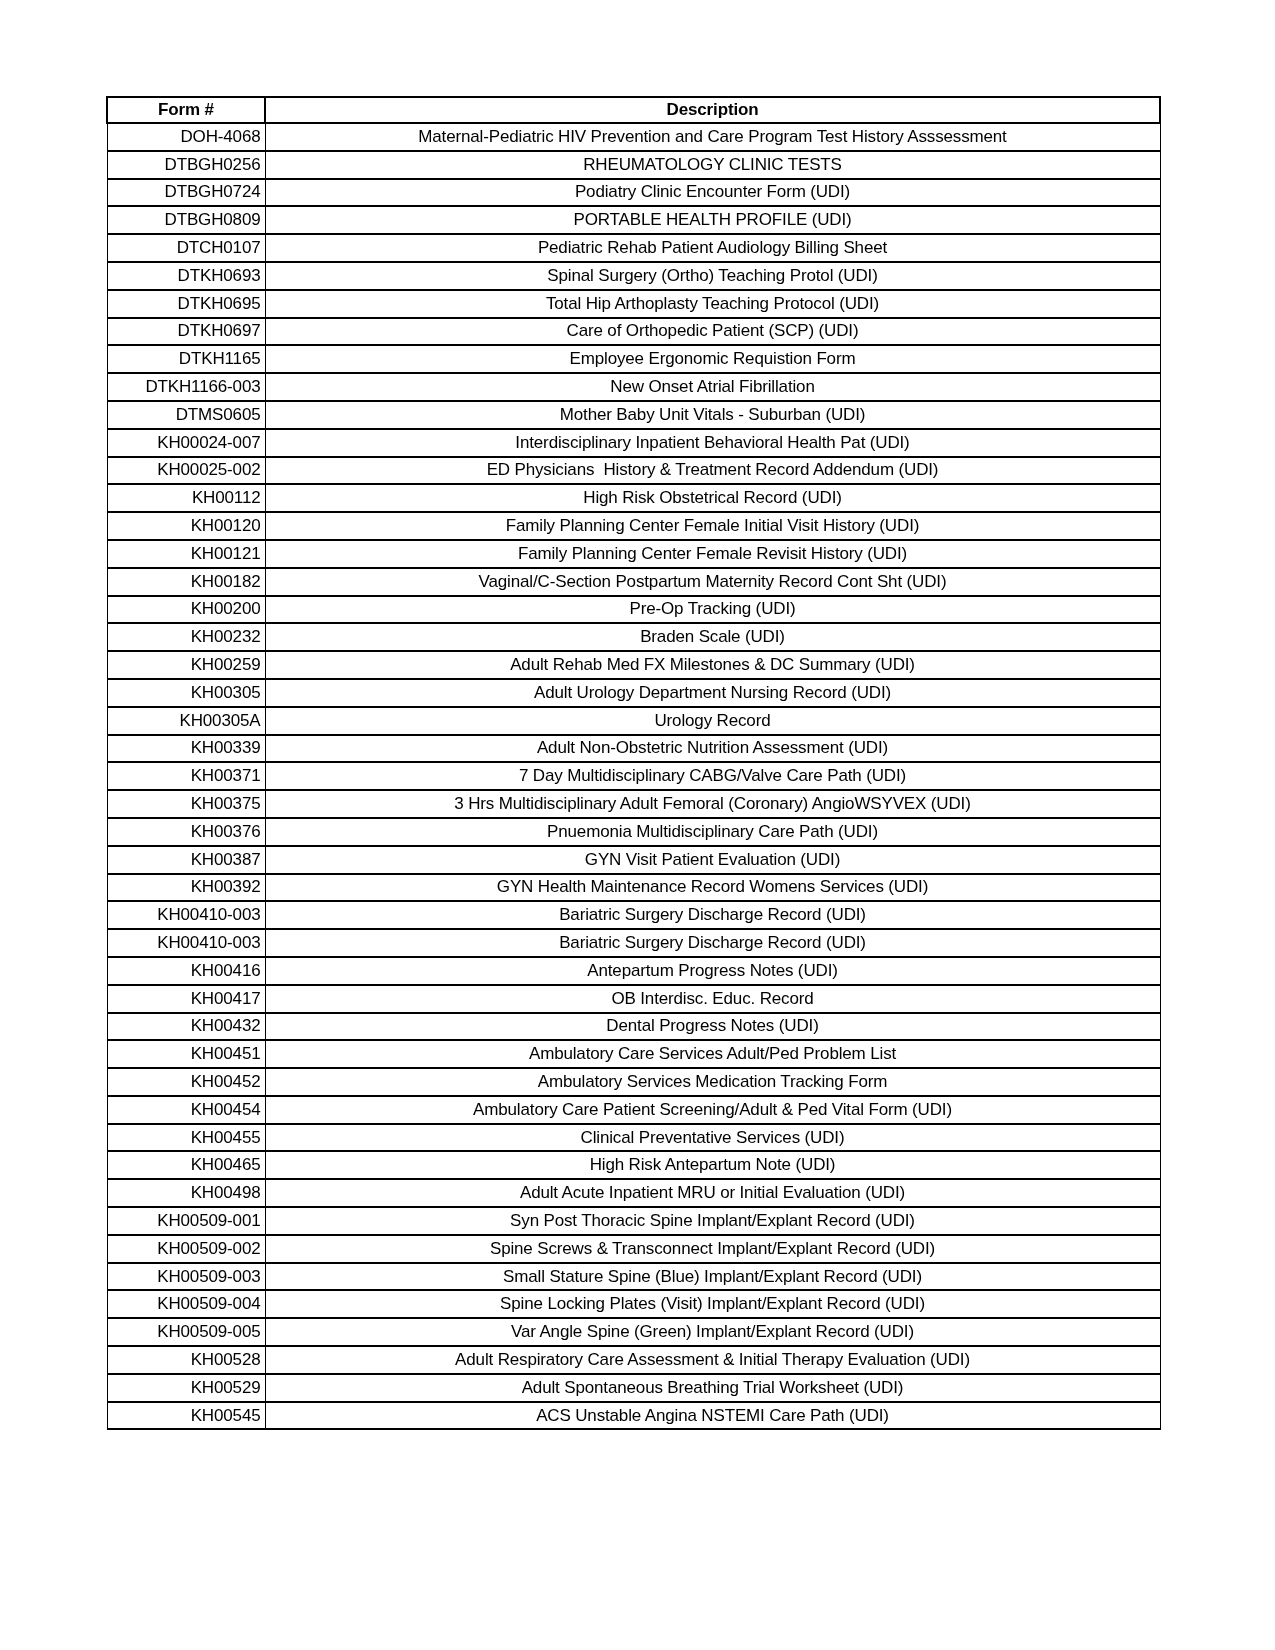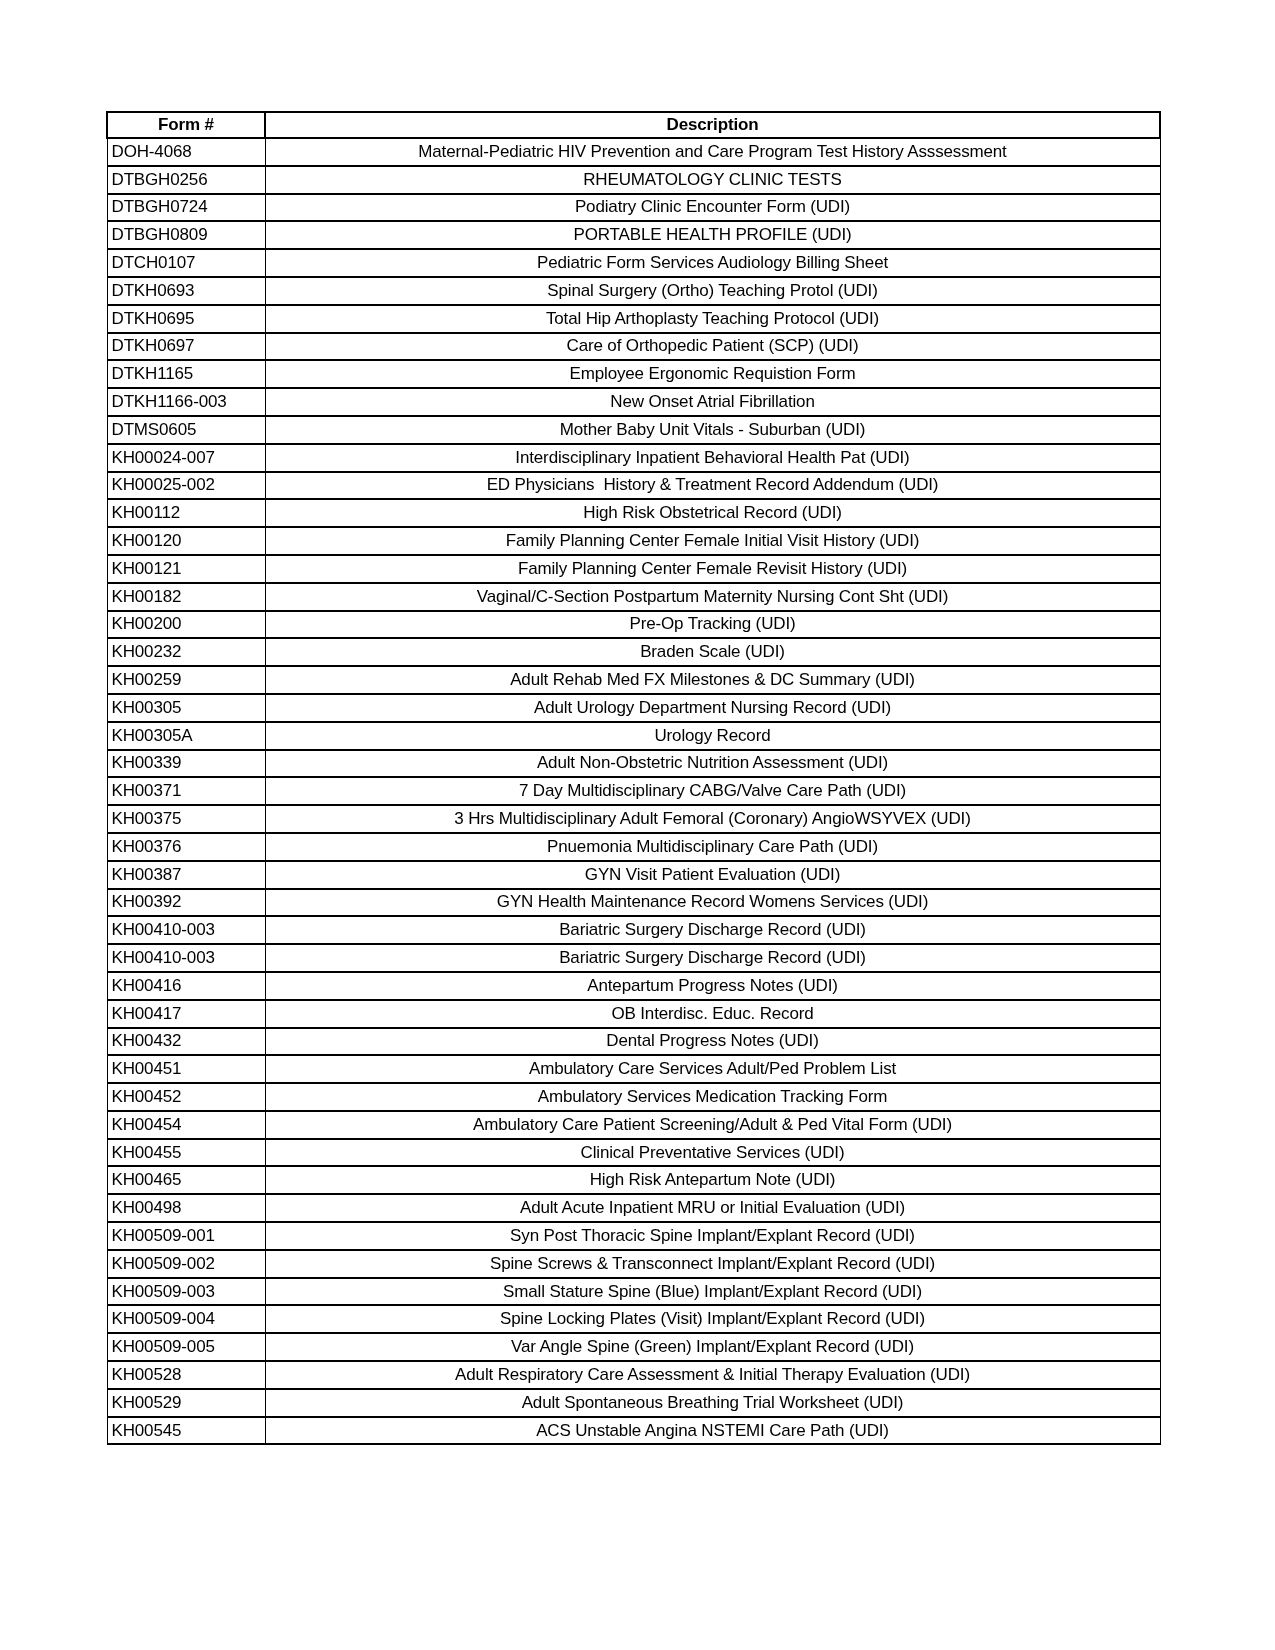--- a/index.html
+++ b/index.html
@@ -18,7 +18,7 @@
   table.forms {
     position: absolute;
     left: 106px;
-    top: 111px;
+    top: 96px;
     width: 1053px;
     border-collapse: collapse;
     table-layout: fixed;

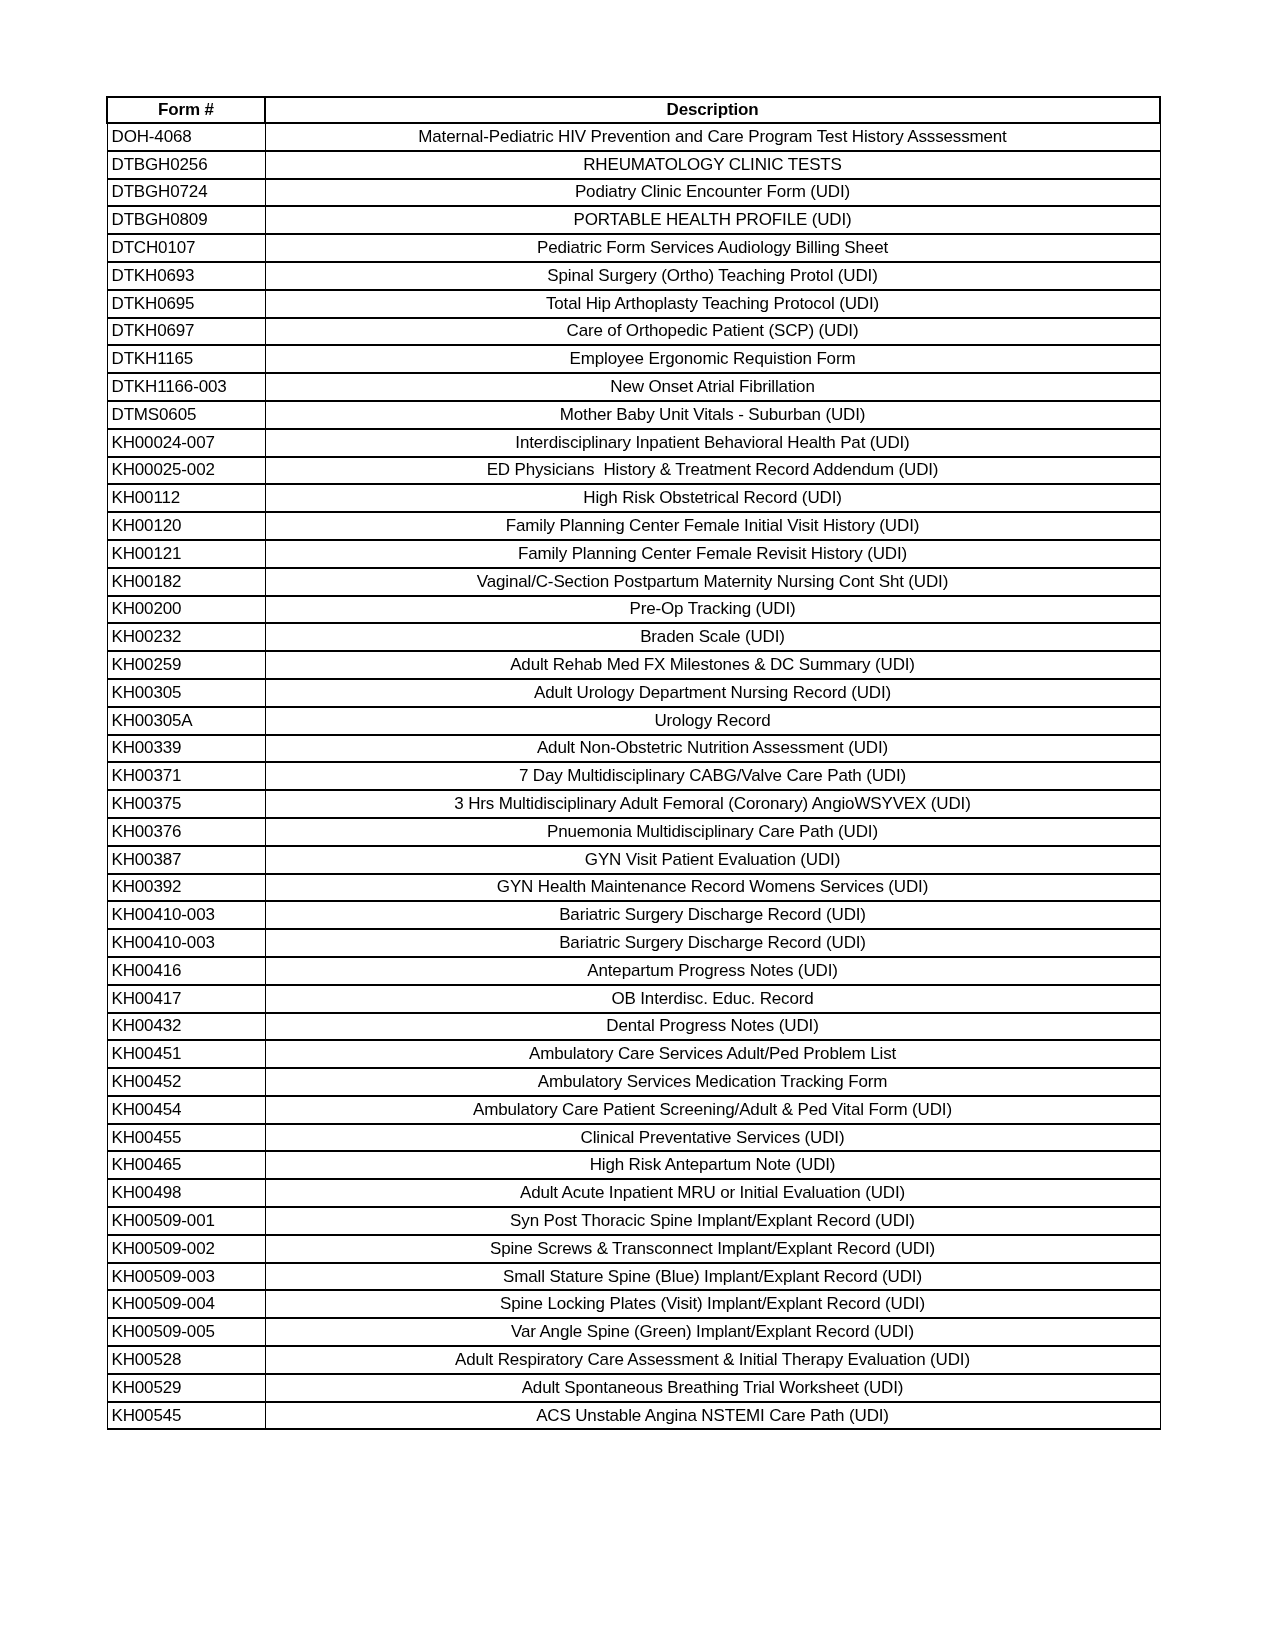--- a/index.html
+++ b/index.html
@@ -47,7 +47,7 @@
     background: #ffffff;
   }
   td.cell-form {
-    text-align: left;
+    text-align: right;
     white-space: nowrap;
   }
   td.cell-desc {

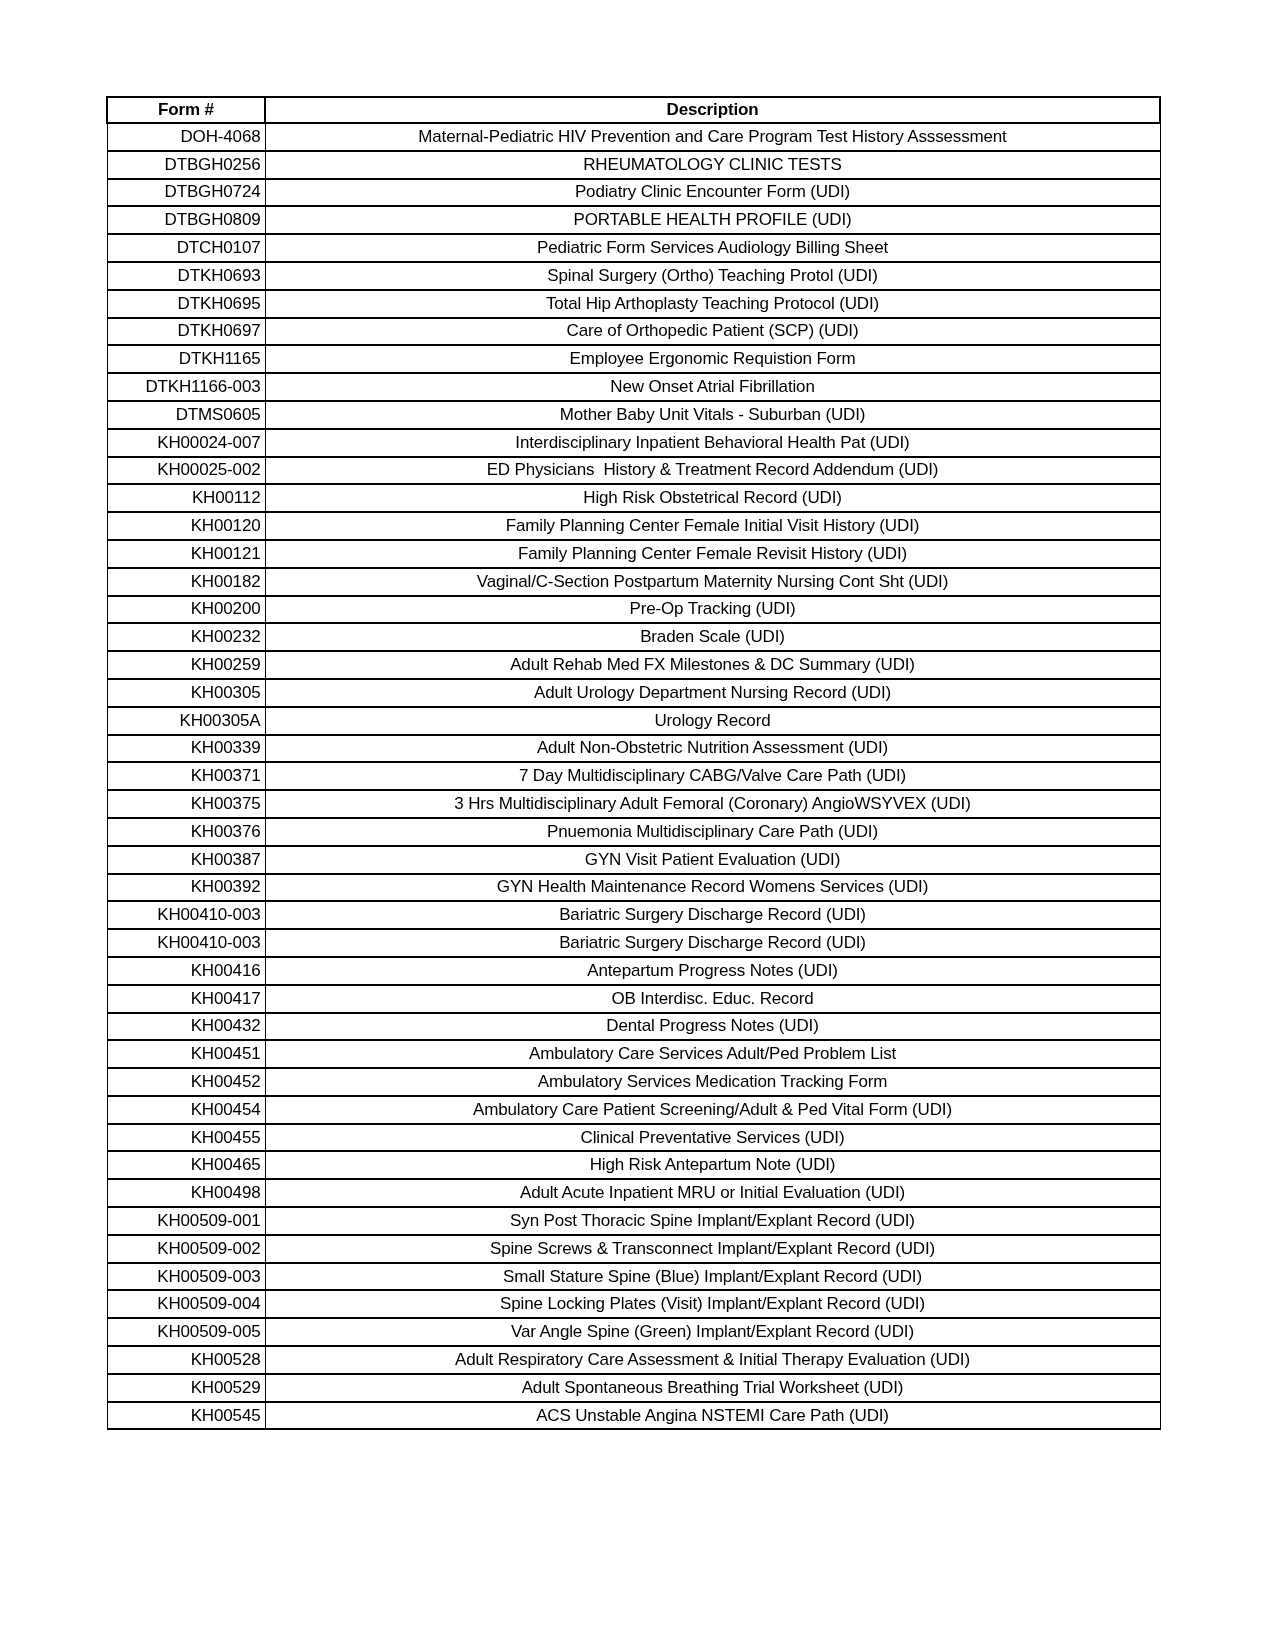--- a/index.html
+++ b/index.html
@@ -93,7 +93,7 @@
 
   <tr>
     <td class="cell-form">DTCH0107</td>
-    <td class="cell-desc">Pediatric Form Services Audiology Billing Sheet</td>
+    <td class="cell-desc">Pediatric Rehab Patient Audiology Billing Sheet</td>
   </tr>
 
   <tr>

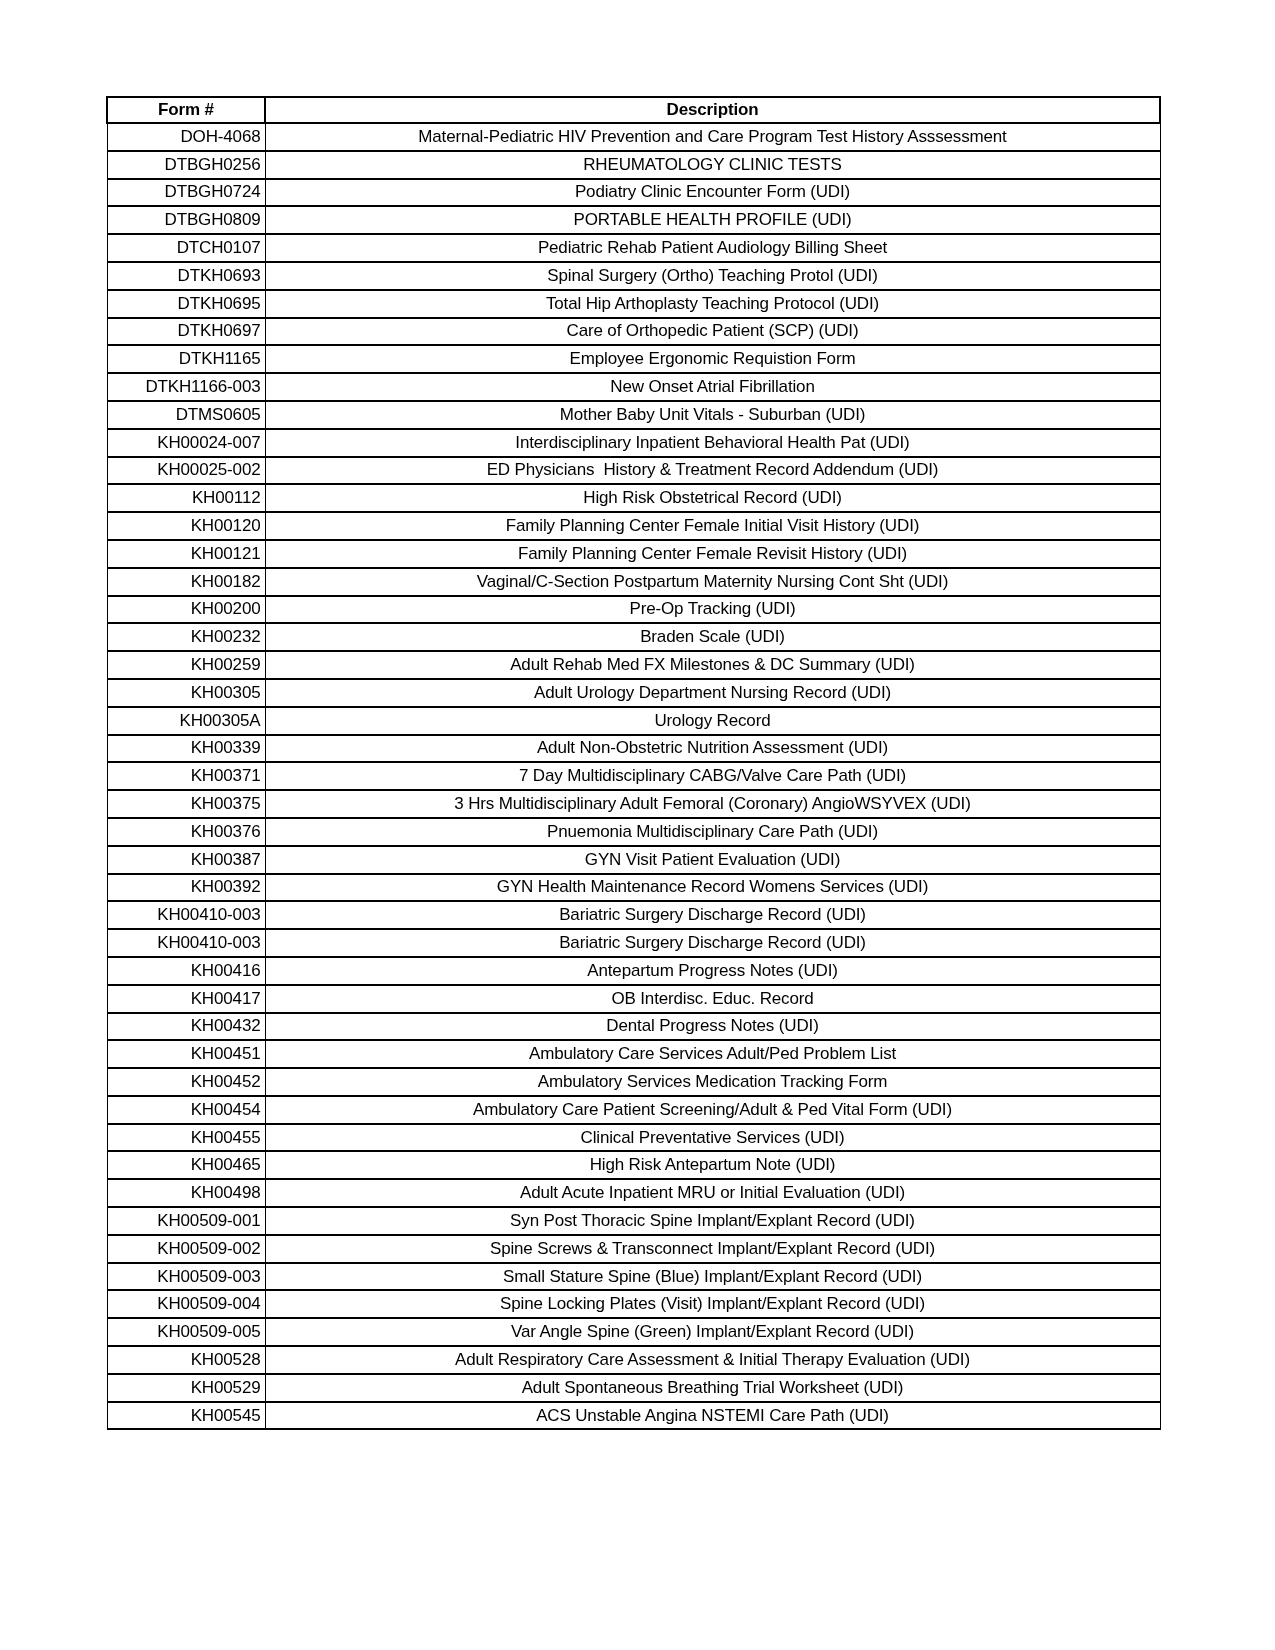--- a/index.html
+++ b/index.html
@@ -155,7 +155,7 @@
 
   <tr>
     <td class="cell-form">KH00182</td>
-    <td class="cell-desc">Vaginal/C-Section Postpartum Maternity Nursing Cont Sht (UDI)</td>
+    <td class="cell-desc">Vaginal/C-Section Postpartum Maternity Record Cont Sht (UDI)</td>
   </tr>
 
   <tr>

